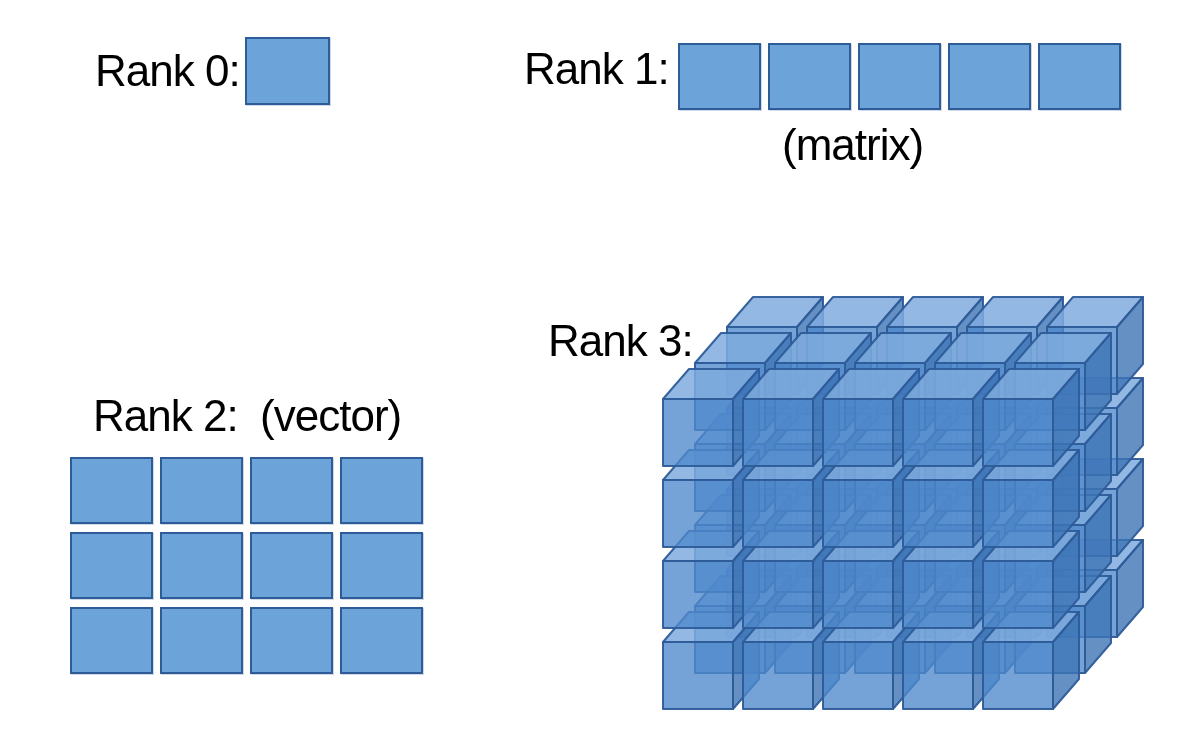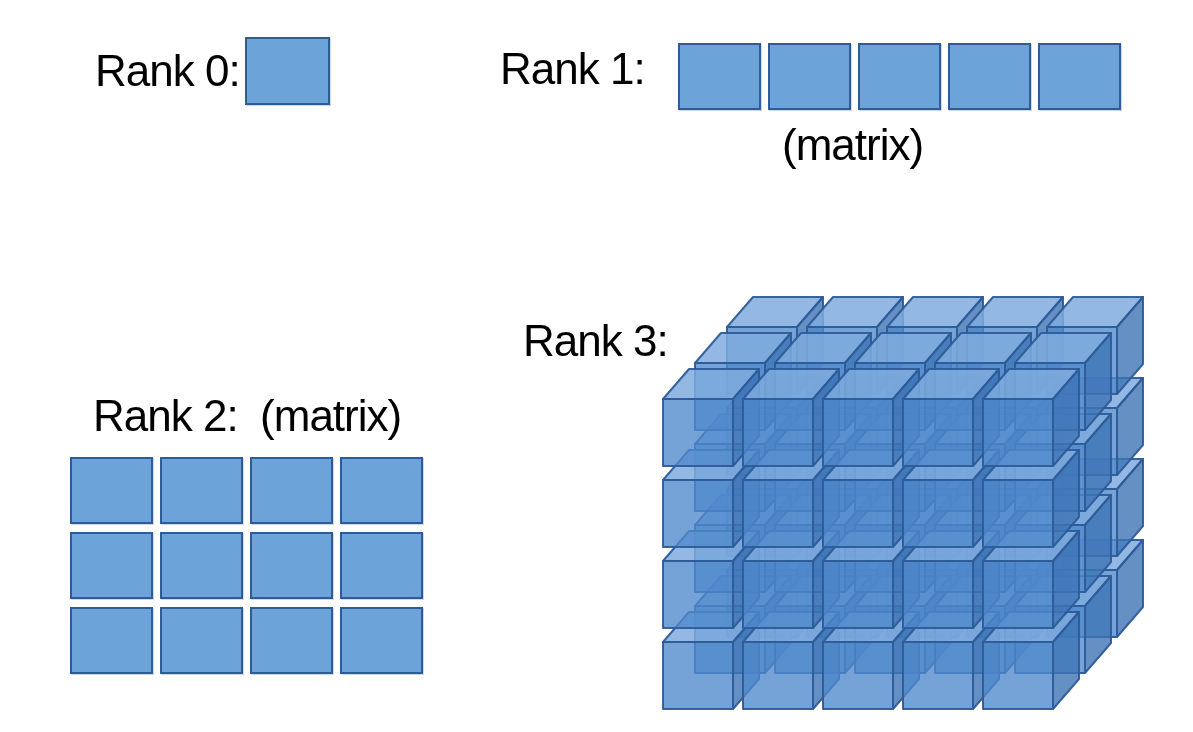--- a/index.html
+++ b/index.html
@@ -38,7 +38,7 @@
   <div class="lbl" style="left:95px;top:49px">Rank 0:</div>
   <div class="sq" id="rank0-square"></div>
 
-  <div class="lbl" style="left:500px;top:47px">Rank 1:</div>
+  <div class="lbl" style="left:524px;top:47px">Rank 1:</div>
   <div id="rank1-row">
       <div class="sq cell"></div>
       <div class="sq cell"></div>

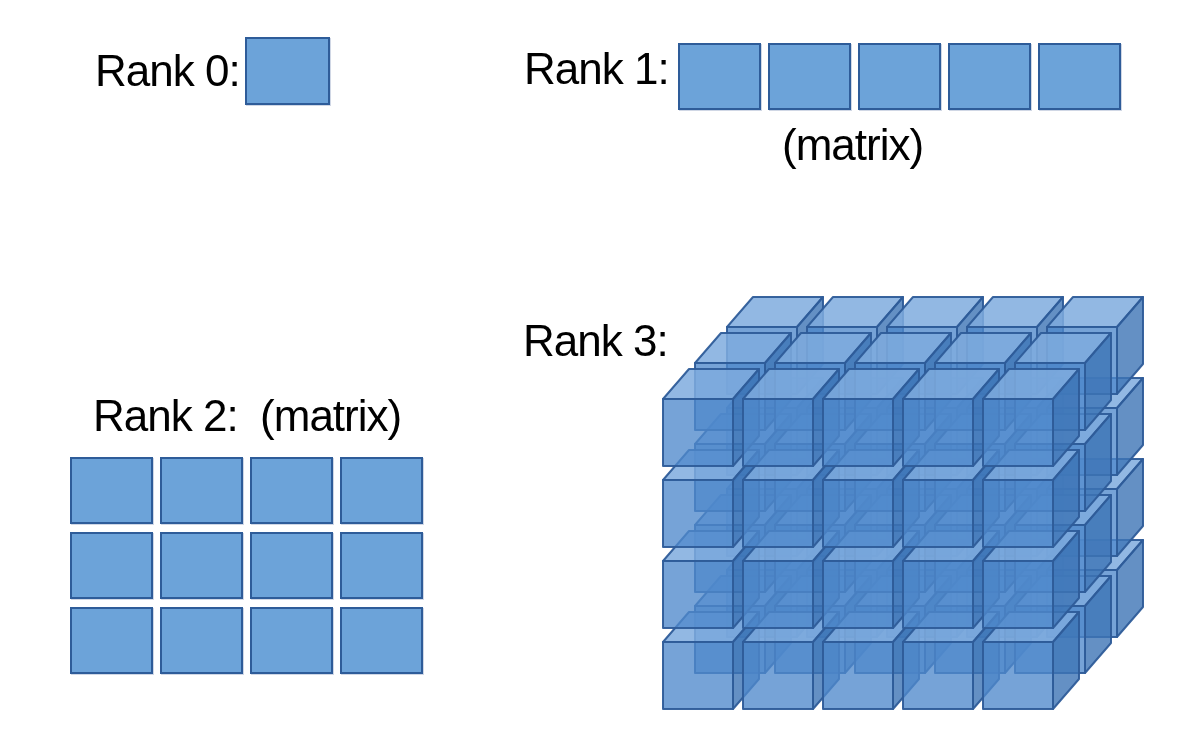--- a/index.html
+++ b/index.html
@@ -64,7 +64,7 @@
       <div class="sq cell"></div>
     </div>
 
-  <div class="lbl" style="left:523px;top:319px">Rank 3:</div>
+  <div class="lbl" style="left:548px;top:319px">Rank 3:</div>
   <svg id="rank3-svg" viewBox="640 285 520 440">
       <g>
         <polygon points="727,570 753,540 823,540 797,570" fill="#7FACDE" fill-opacity="0.85" stroke="#2E5C99" stroke-width="2" stroke-opacity="0.95" stroke-linejoin="round"></polygon>

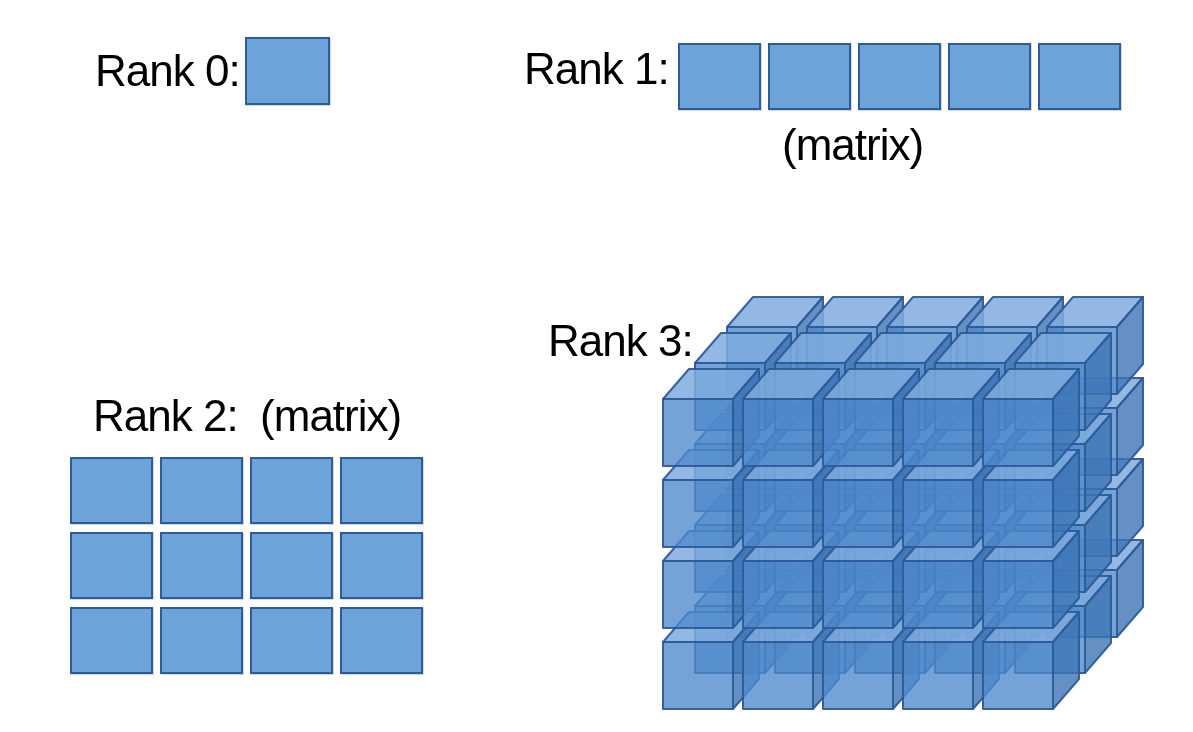--- a/index.html
+++ b/index.html
@@ -48,7 +48,7 @@
     </div>
   <div class="lbl" style="left:782px;top:123px">(matrix)</div>
 
-  <div class="lbl" style="left:93px;top:394px">Rank 2:  (matrix)</div>
+  <div class="lbl" style="left:93px;top:394px">Rank 2:  (vector)</div>
   <div id="rank2-grid" style="grid-template-columns: repeat(4, 83px);">
       <div class="sq cell"></div>
       <div class="sq cell"></div>

